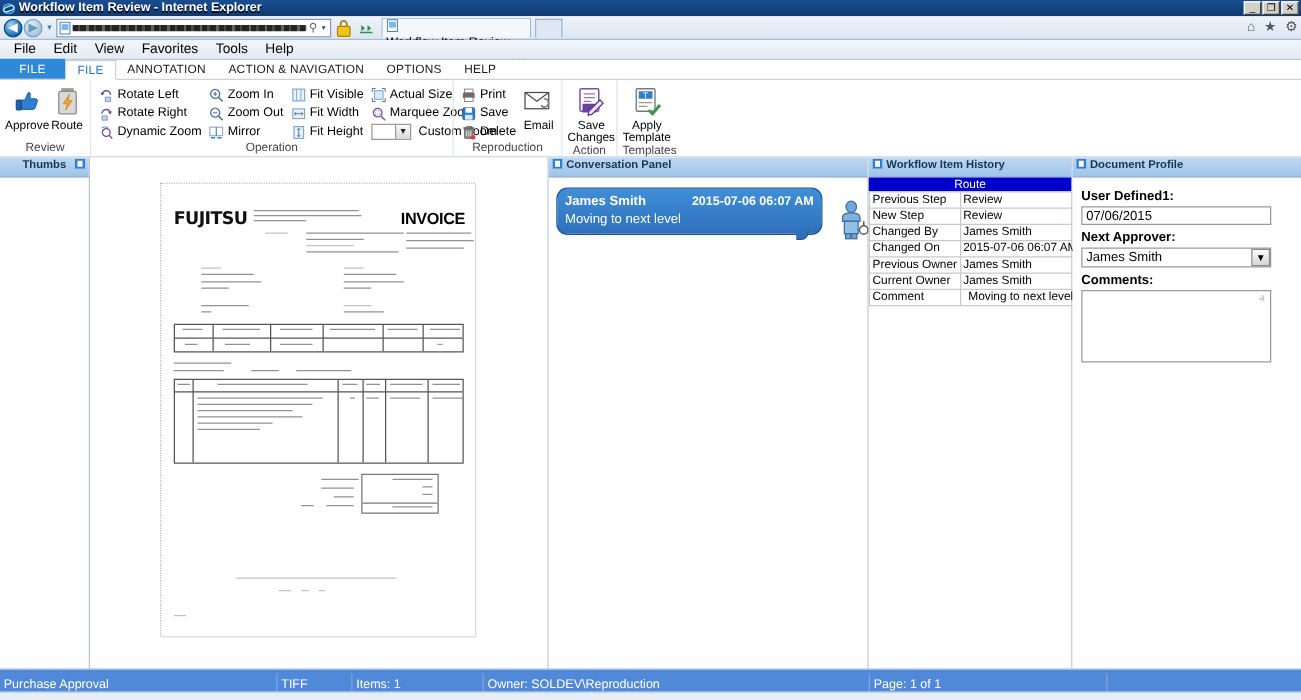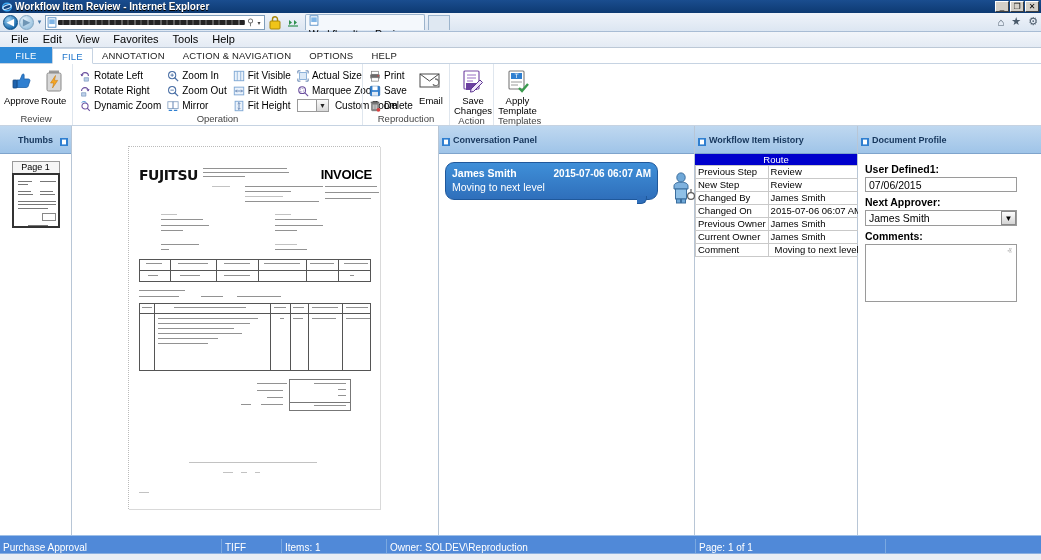--- a/index.html
+++ b/index.html
@@ -122,8 +122,8 @@
   
   .thumbs-panel { position:absolute; left:0; top:126px; width:72px; height:409px; background:#fff; border-right:1px solid #b8c6d6; }
   .panel-hdr {
-    height:28px; background:linear-gradient(#bfd8f0,#9fc4e8);
-    border-bottom:1px solid #7fa4cc; display:flex; align-items:center; padding:0 3px; gap:3px;
+    height:16px; background:linear-gradient(#bfd8f0,#9fc4e8);
+    border-bottom:1px solid #7fa4cc; display:flex; padding:0 3px; gap:3px;
   }
   .panel-hdr .ph-ic { width:8px; height:8px; flex:none; }
   .panel-hdr .ph-tx { font-size:9px; font-weight:bold; color:#16365c; }

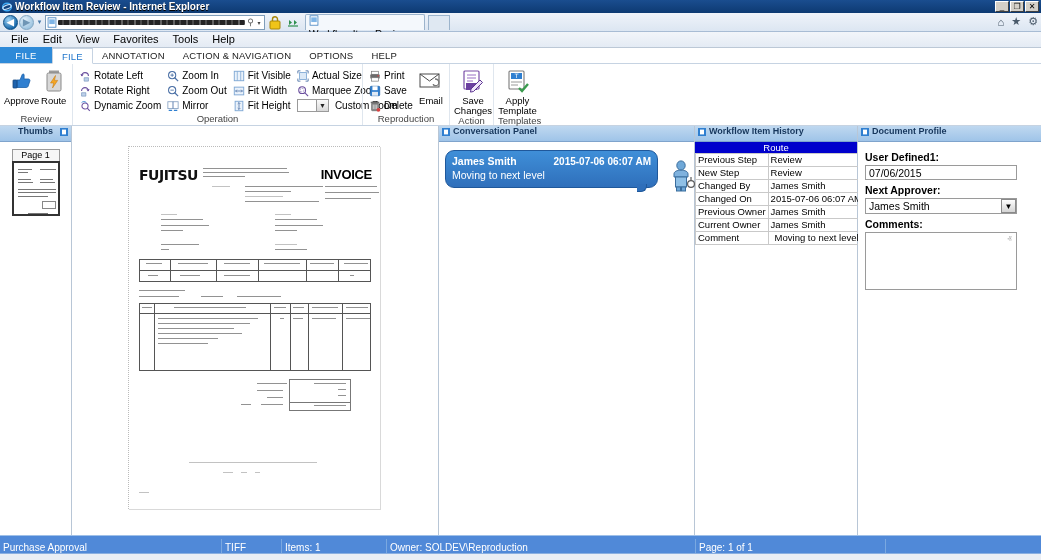--- a/index.html
+++ b/index.html
@@ -554,23 +554,6 @@
             <rect x="2.5" y="2" width="5" height="6" fill="#fff"></rect>
           </svg>
       </span>
-    </div>
-    <div class="thumb-item">
-      <div class="thumb-cap">Page 1</div>
-      <div class="thumb-pg">
-        <span class="tl" style="left:4px;  top:6px;  width:14px;"></span>
-        <span class="tl" style="left:26px; top:6px;  width:16px;"></span>
-        <span class="tl" style="left:4px;  top:9px;  width:10px;"></span>
-        <span class="tl" style="left:4px;  top:16px; width:13px;"></span>
-        <span class="tl" style="left:26px; top:16px; width:13px;"></span>
-        <span class="tl" style="left:4px;  top:19px; width:15px;"></span>
-        <span class="tl" style="left:26px; top:19px; width:15px;"></span>
-        <span class="tl" style="left:4px;  top:26px; width:38px;"></span>
-        <span class="tl" style="left:4px;  top:29px; width:38px;"></span>
-        <span class="tl" style="left:4px;  top:33px; width:30px;"></span>
-        <span class="tbox" style="left:28px; top:38px; width:14px; height:8px;"></span>
-        <span class="tl" style="left:14px; top:50px; width:20px;"></span>
-      </div>
     </div>
   </div>
 

